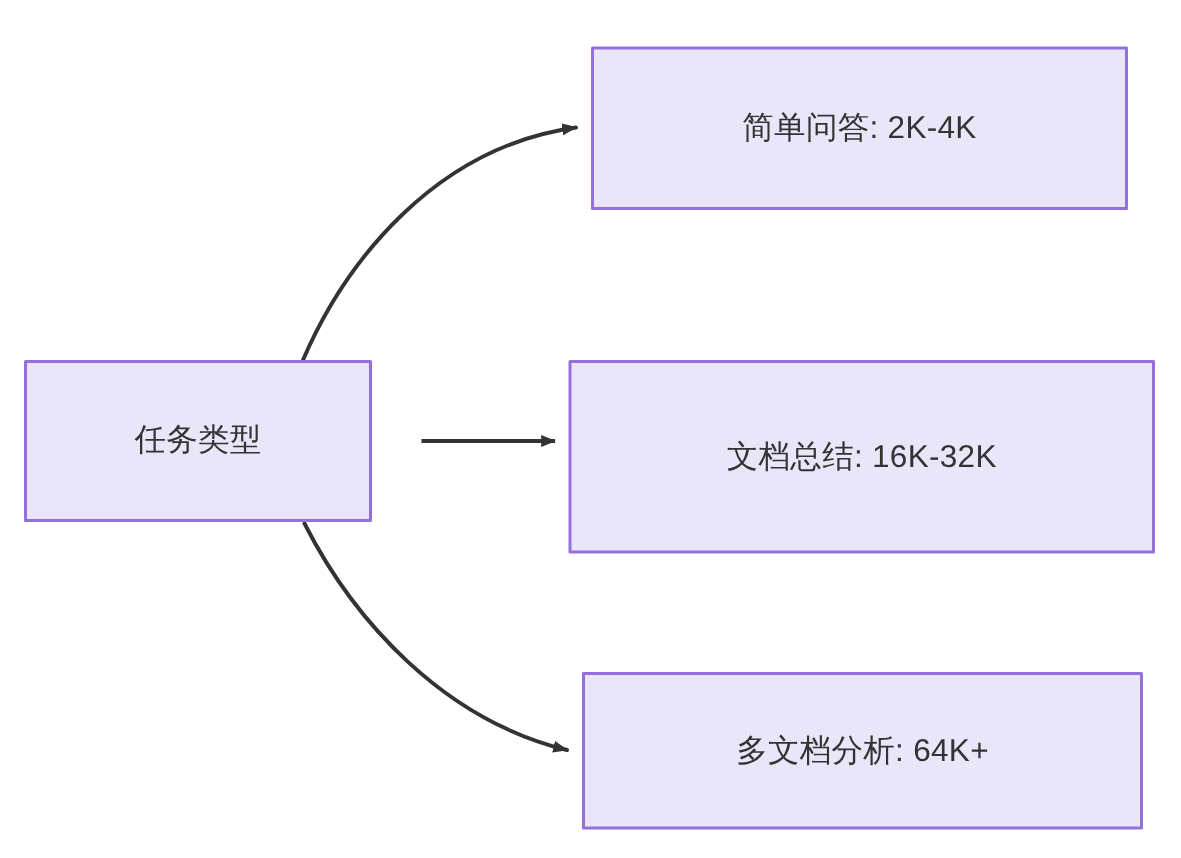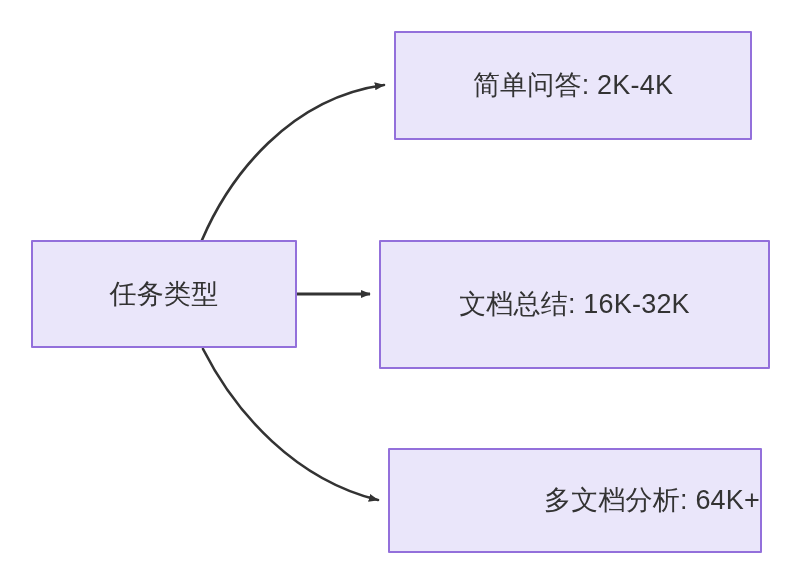--- a/index.html
+++ b/index.html
@@ -35,7 +35,7 @@
   }
   .node-label {
     color: #333333;
-    font-size: 27px;
+    font-size: 21px;
     line-height: 1.2;
     letter-spacing: 0.2px;
     white-space: nowrap;

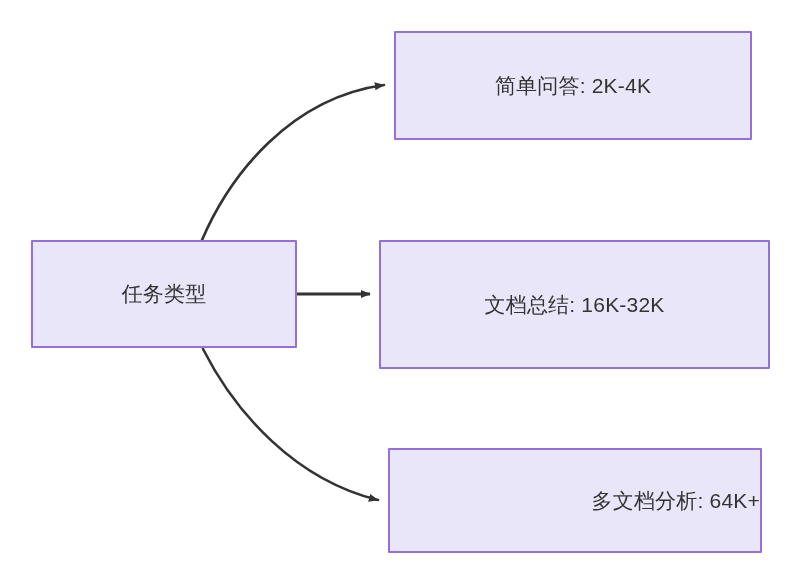--- a/index.html
+++ b/index.html
@@ -41,9 +41,9 @@
     white-space: nowrap;
   }
   #node-source {
-    left: 31px;
+    left: 16px;
     top: 240px;
-    width: 266px;
+    width: 232px;
     height: 108px;
   }
   #node-task-1 {

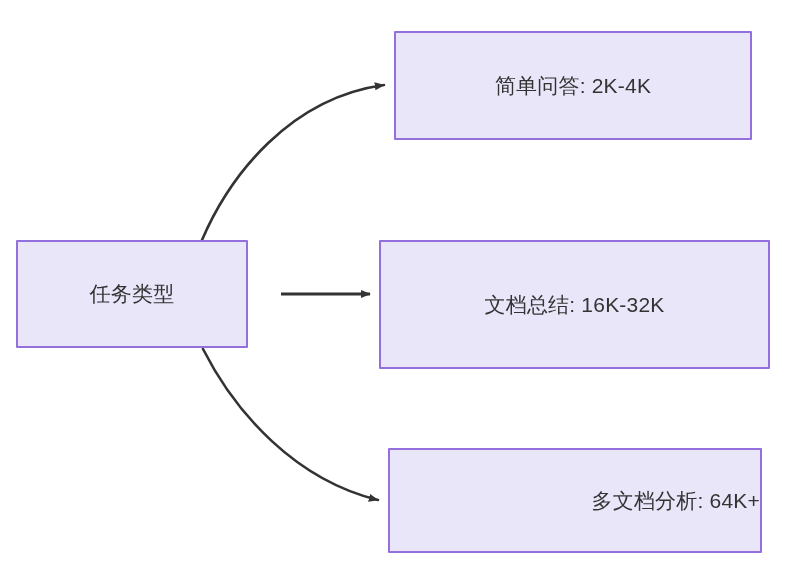--- a/index.html
+++ b/index.html
@@ -63,7 +63,6 @@
     top: 448px;
     width: 374px;
     height: 105px;
-    justify-content: flex-end;
   }
 </style>
 </head>

